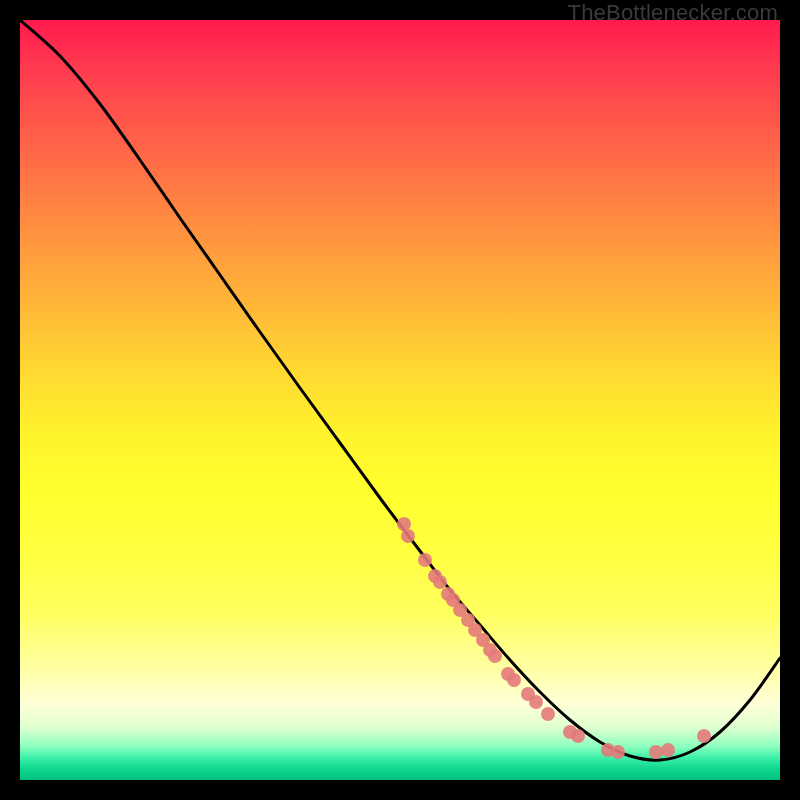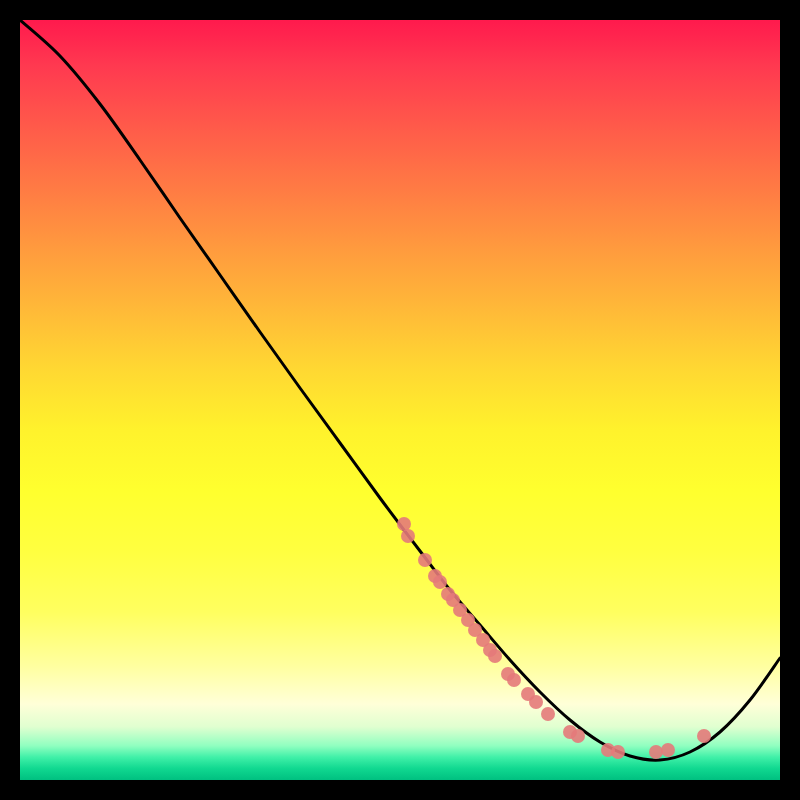--- a/index.html
+++ b/index.html
@@ -70,6 +70,7 @@
 <body>
 
 <div class="frame">
+  <div class="watermark">TheBottlenecker.com</div>
   <div class="plot">
     <div class="gradient"></div>
     <svg class="curves" viewBox="0 0 760 760" preserveAspectRatio="none">

